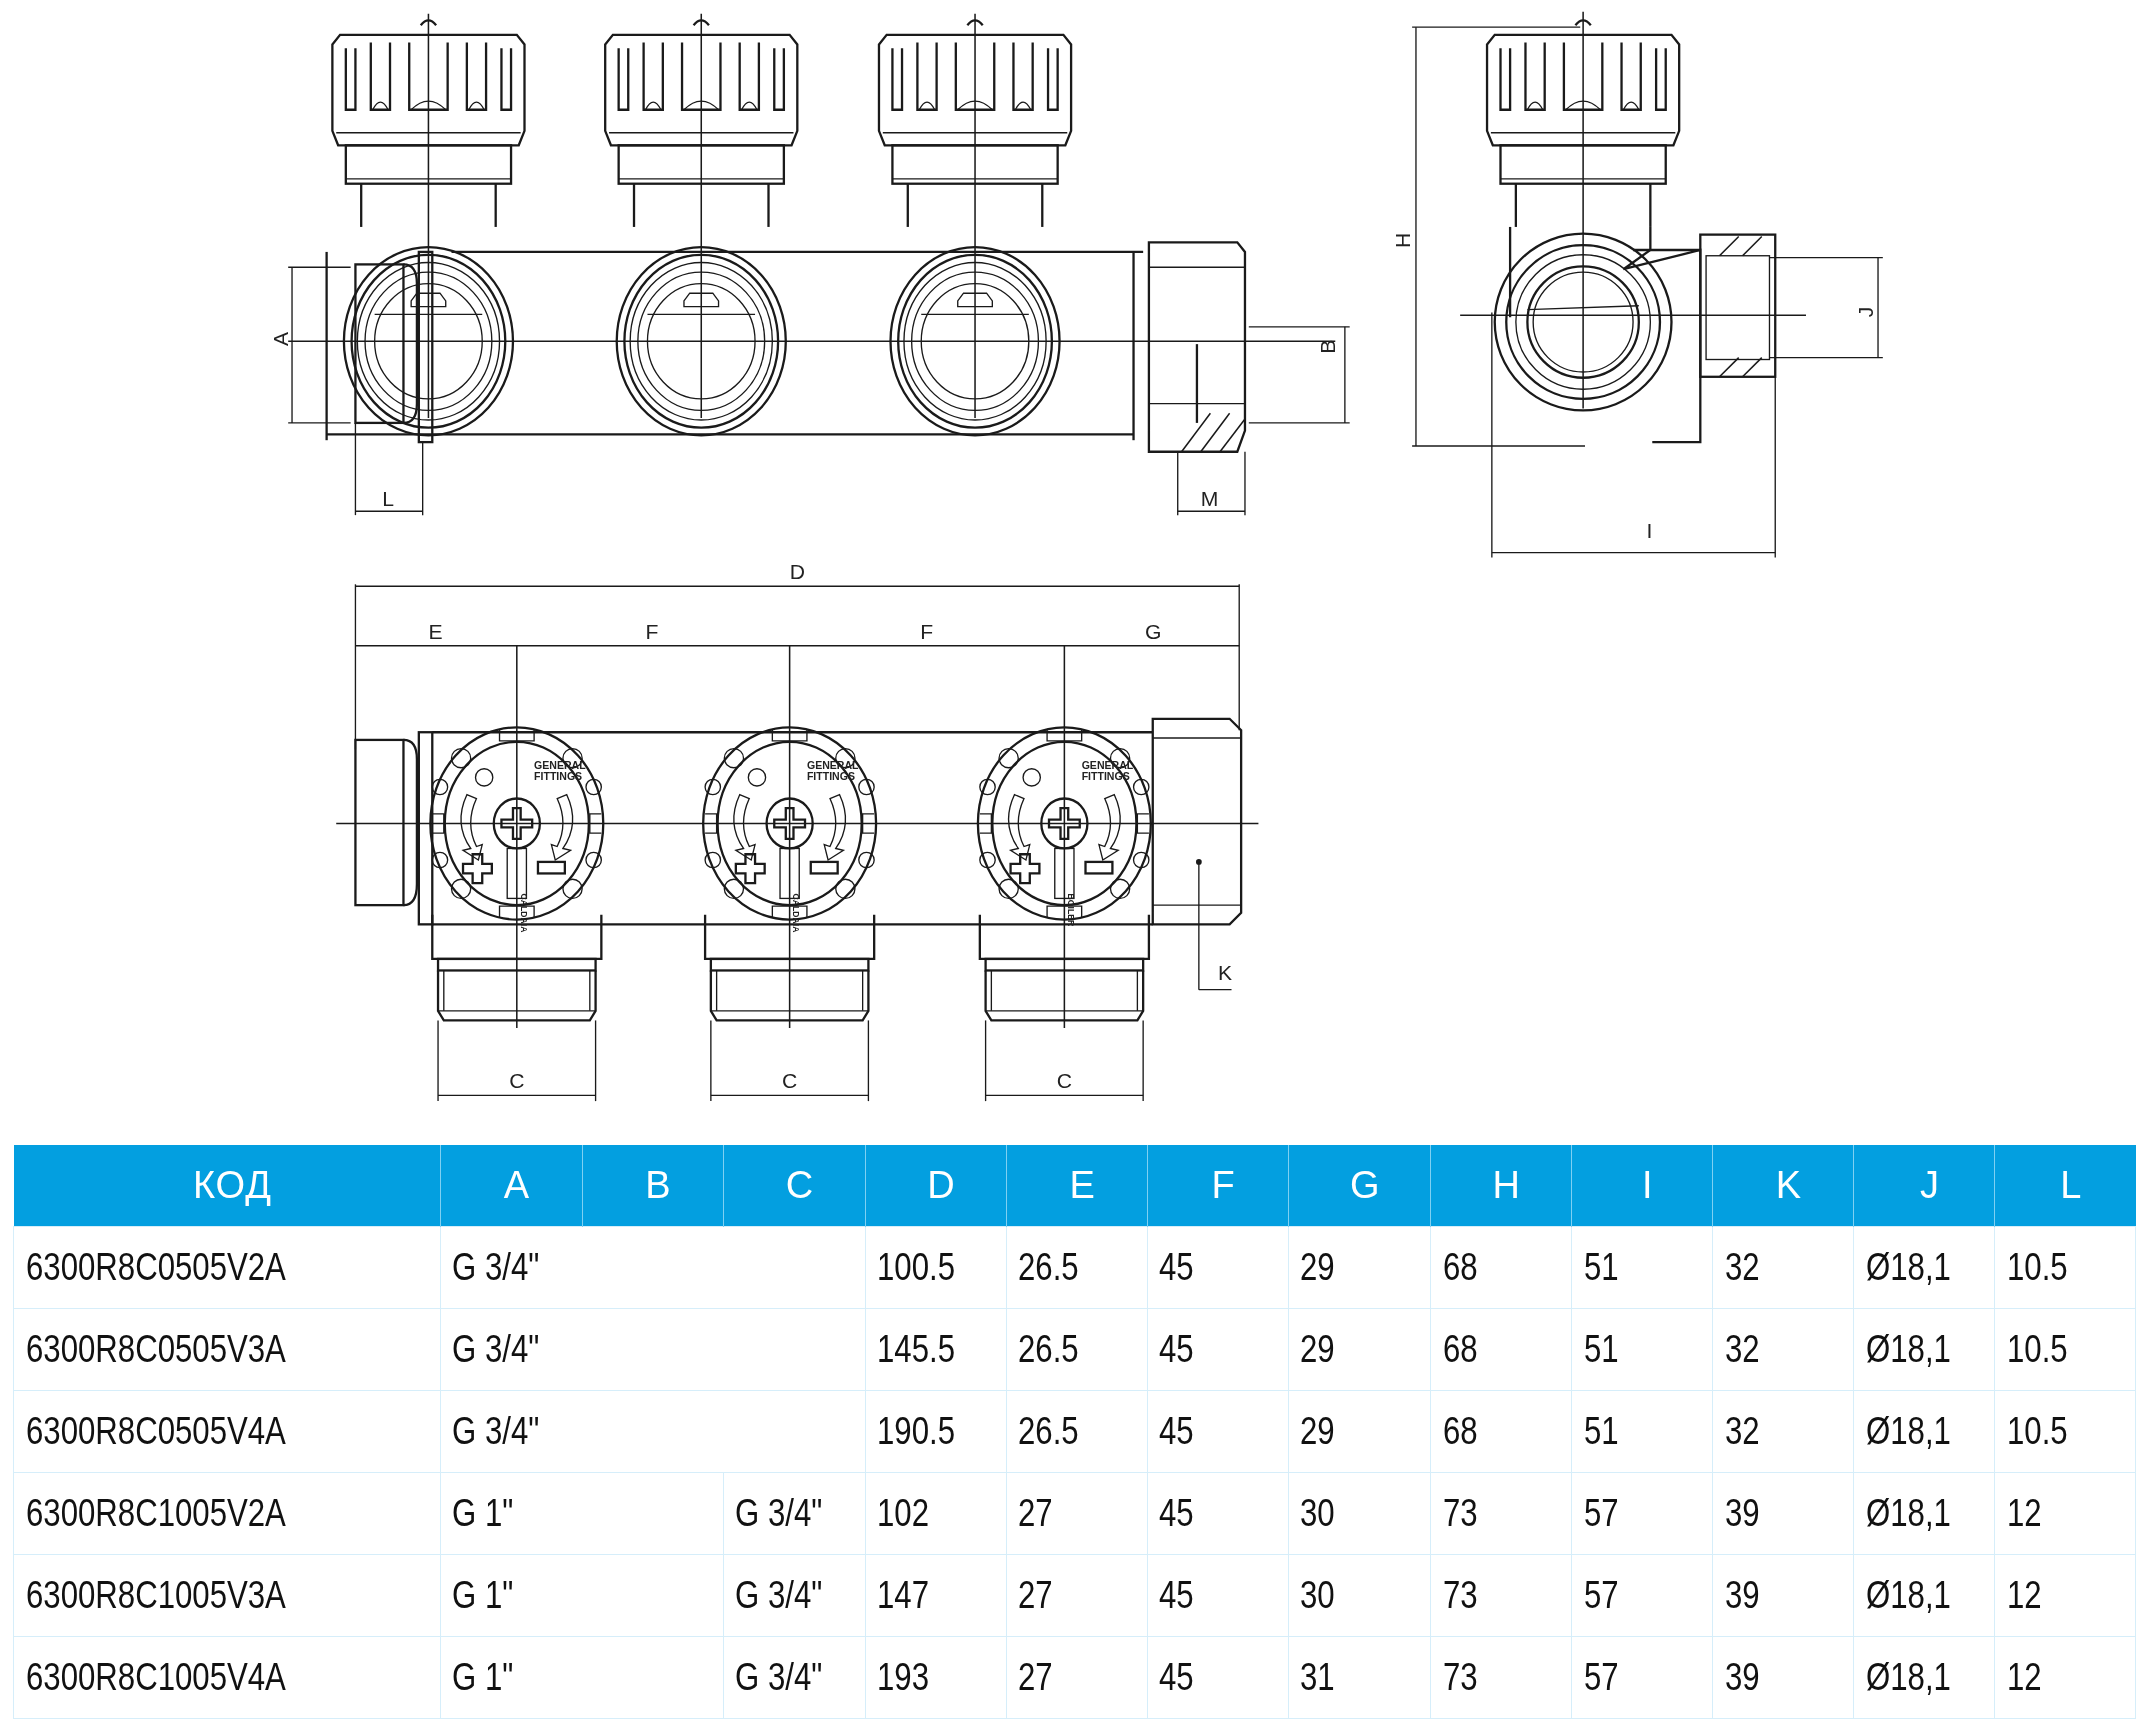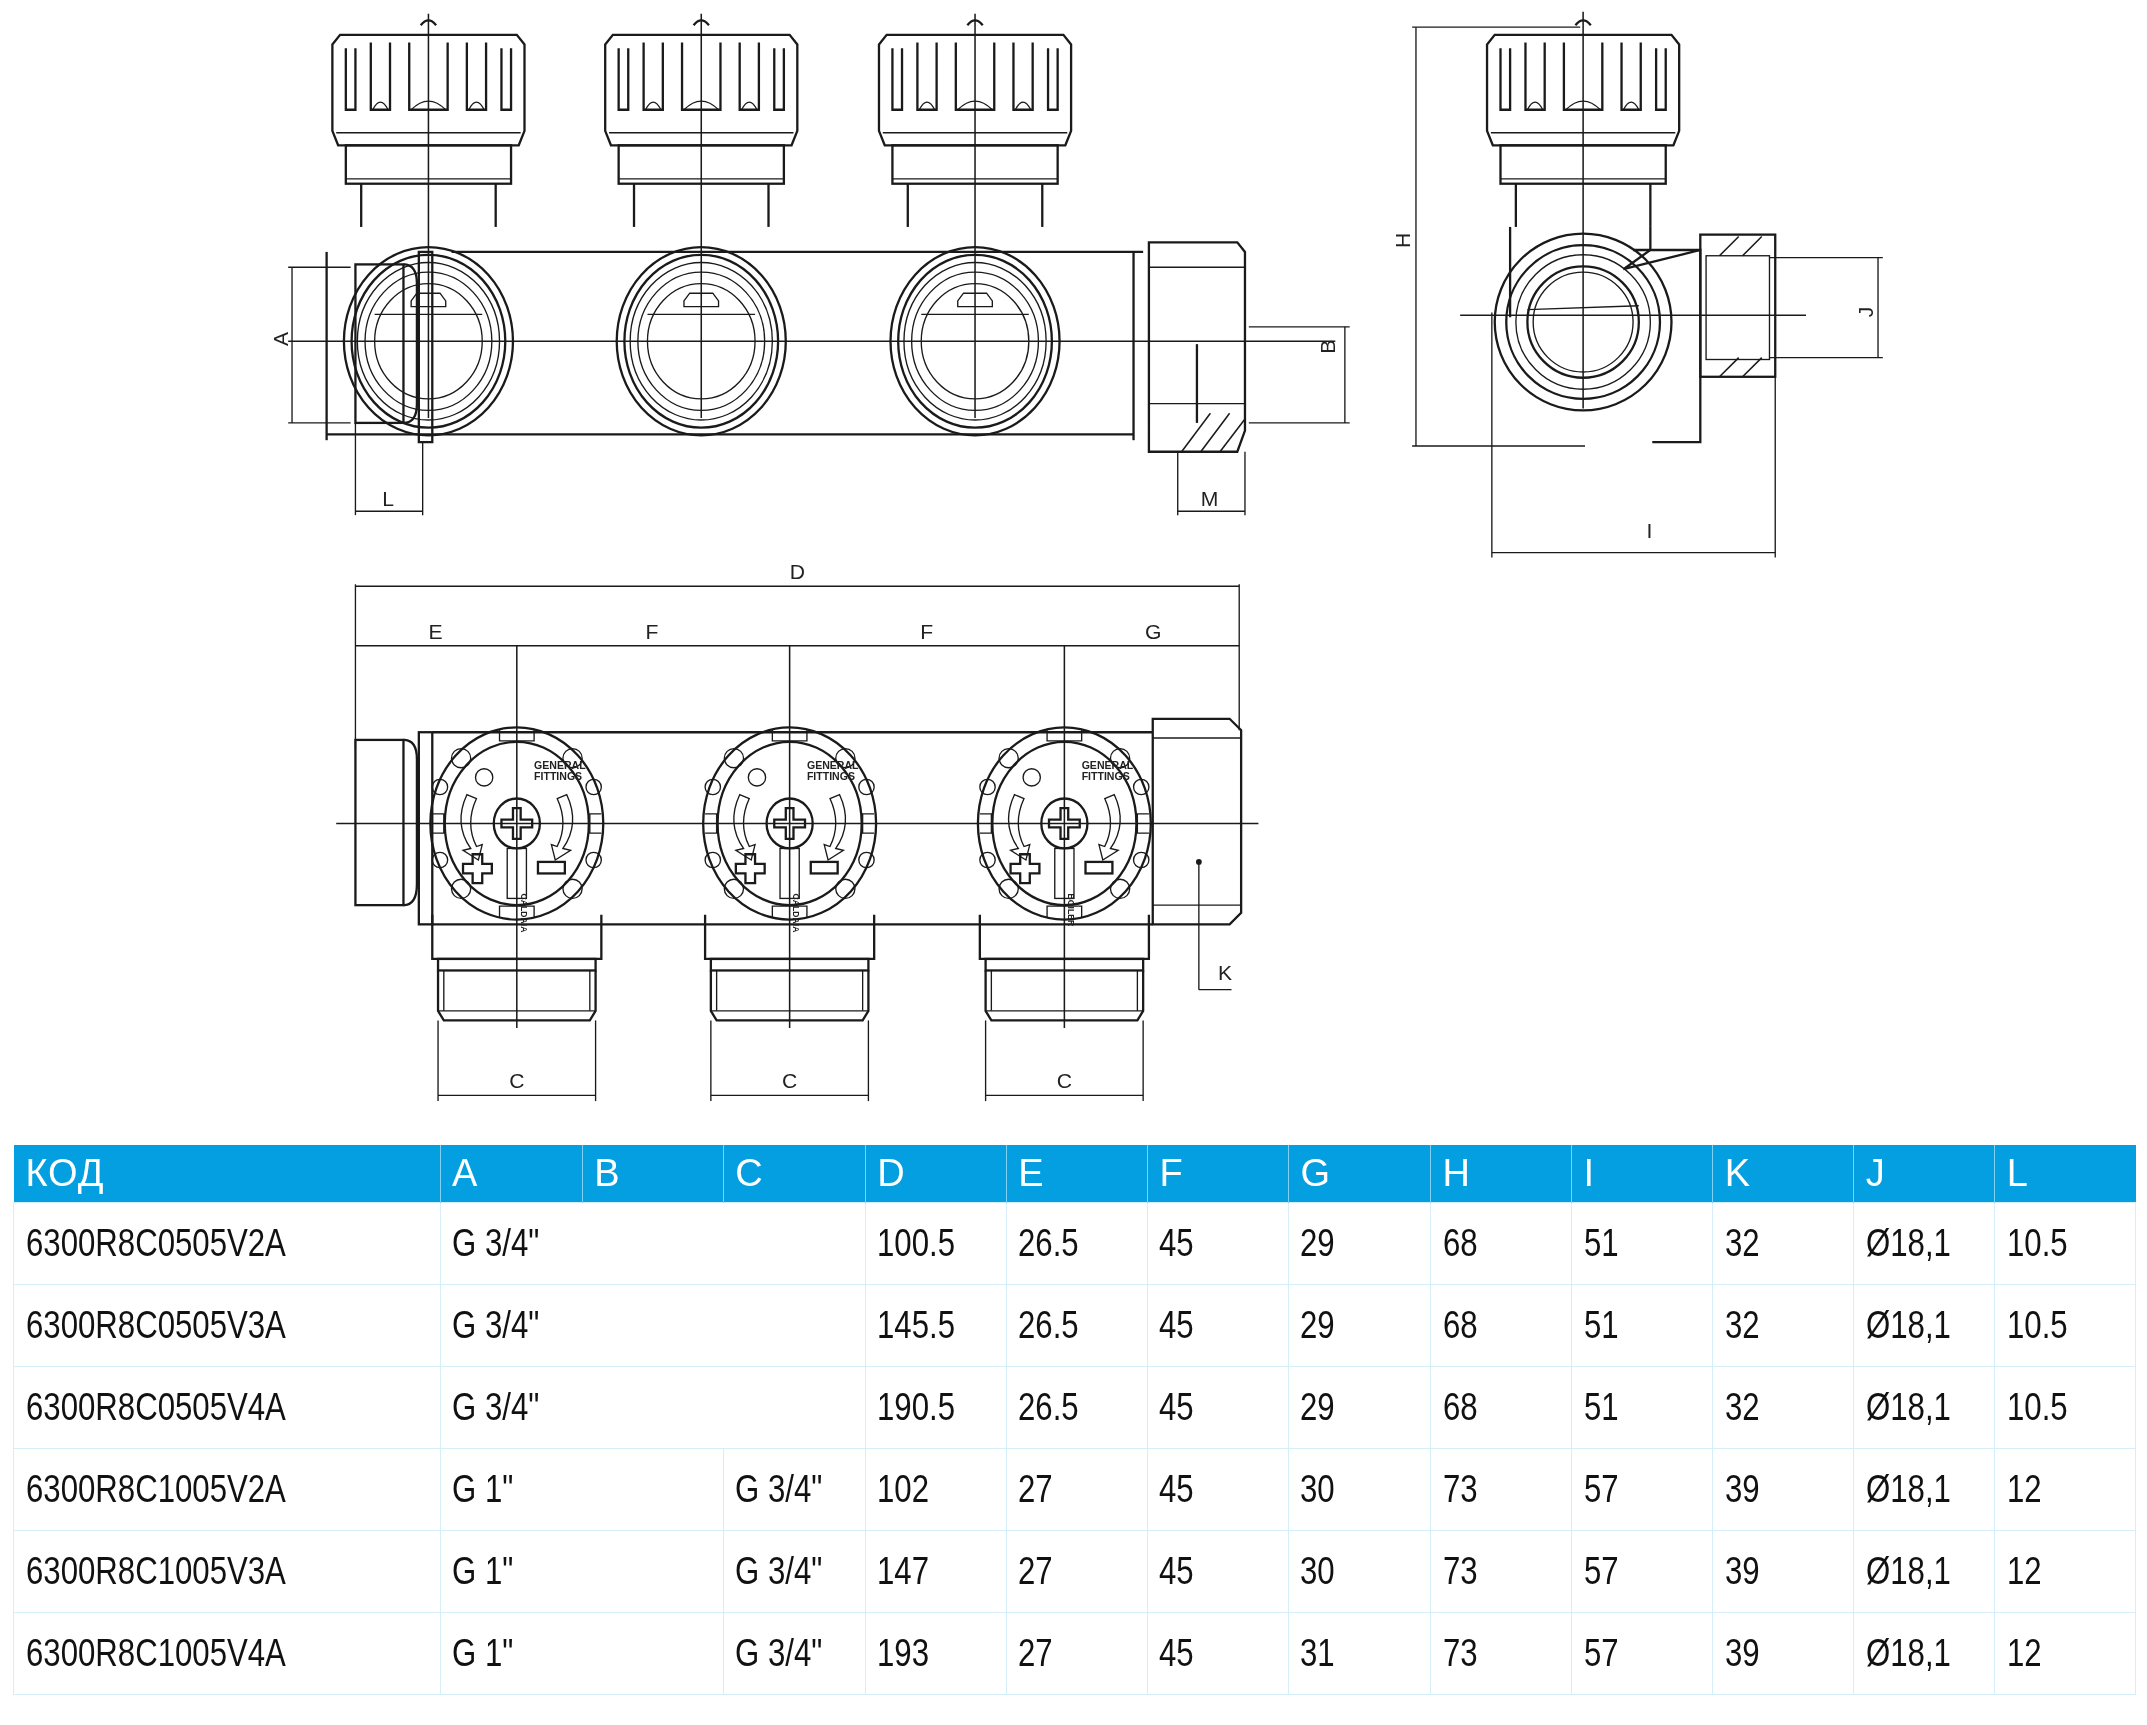--- a/index.html
+++ b/index.html
@@ -15,7 +15,7 @@
   .hatch { stroke:#1a1a1a; stroke-width:1.6; }
 
   .spec-table { position:absolute; left:13.4px; top:1145px; width:2123px; border-collapse:collapse; table-layout:fixed; }
-  .spec-table th { background:#039fe0; color:#ffffff; font-weight:normal; text-align:left; font-size:38px; height:57px; padding:0 0 0 11.5px; border-left:1px solid #7fd0f2; font-family:"Liberation Sans", sans-serif; letter-spacing:1px; }
+  .spec-table th { background:#039fe0; color:#ffffff; font-weight:normal; text-align:center; font-size:38px; height:81px; padding:0 0 0 11.5px; border-left:1px solid #7fd0f2; font-family:"Liberation Sans", sans-serif; letter-spacing:1px; }
   .spec-table th:first-child { border-left:none; }
   .spec-table td { color:#111; font-size:38px; height:81px; padding:0 0 0 11.5px; border:1px solid #d6eefa; font-family:"Liberation Sans", sans-serif; transform-origin:left center; white-space:nowrap; }
   .spec-table td span { display:inline-block; transform:scaleX(0.82); transform-origin:left center; }

